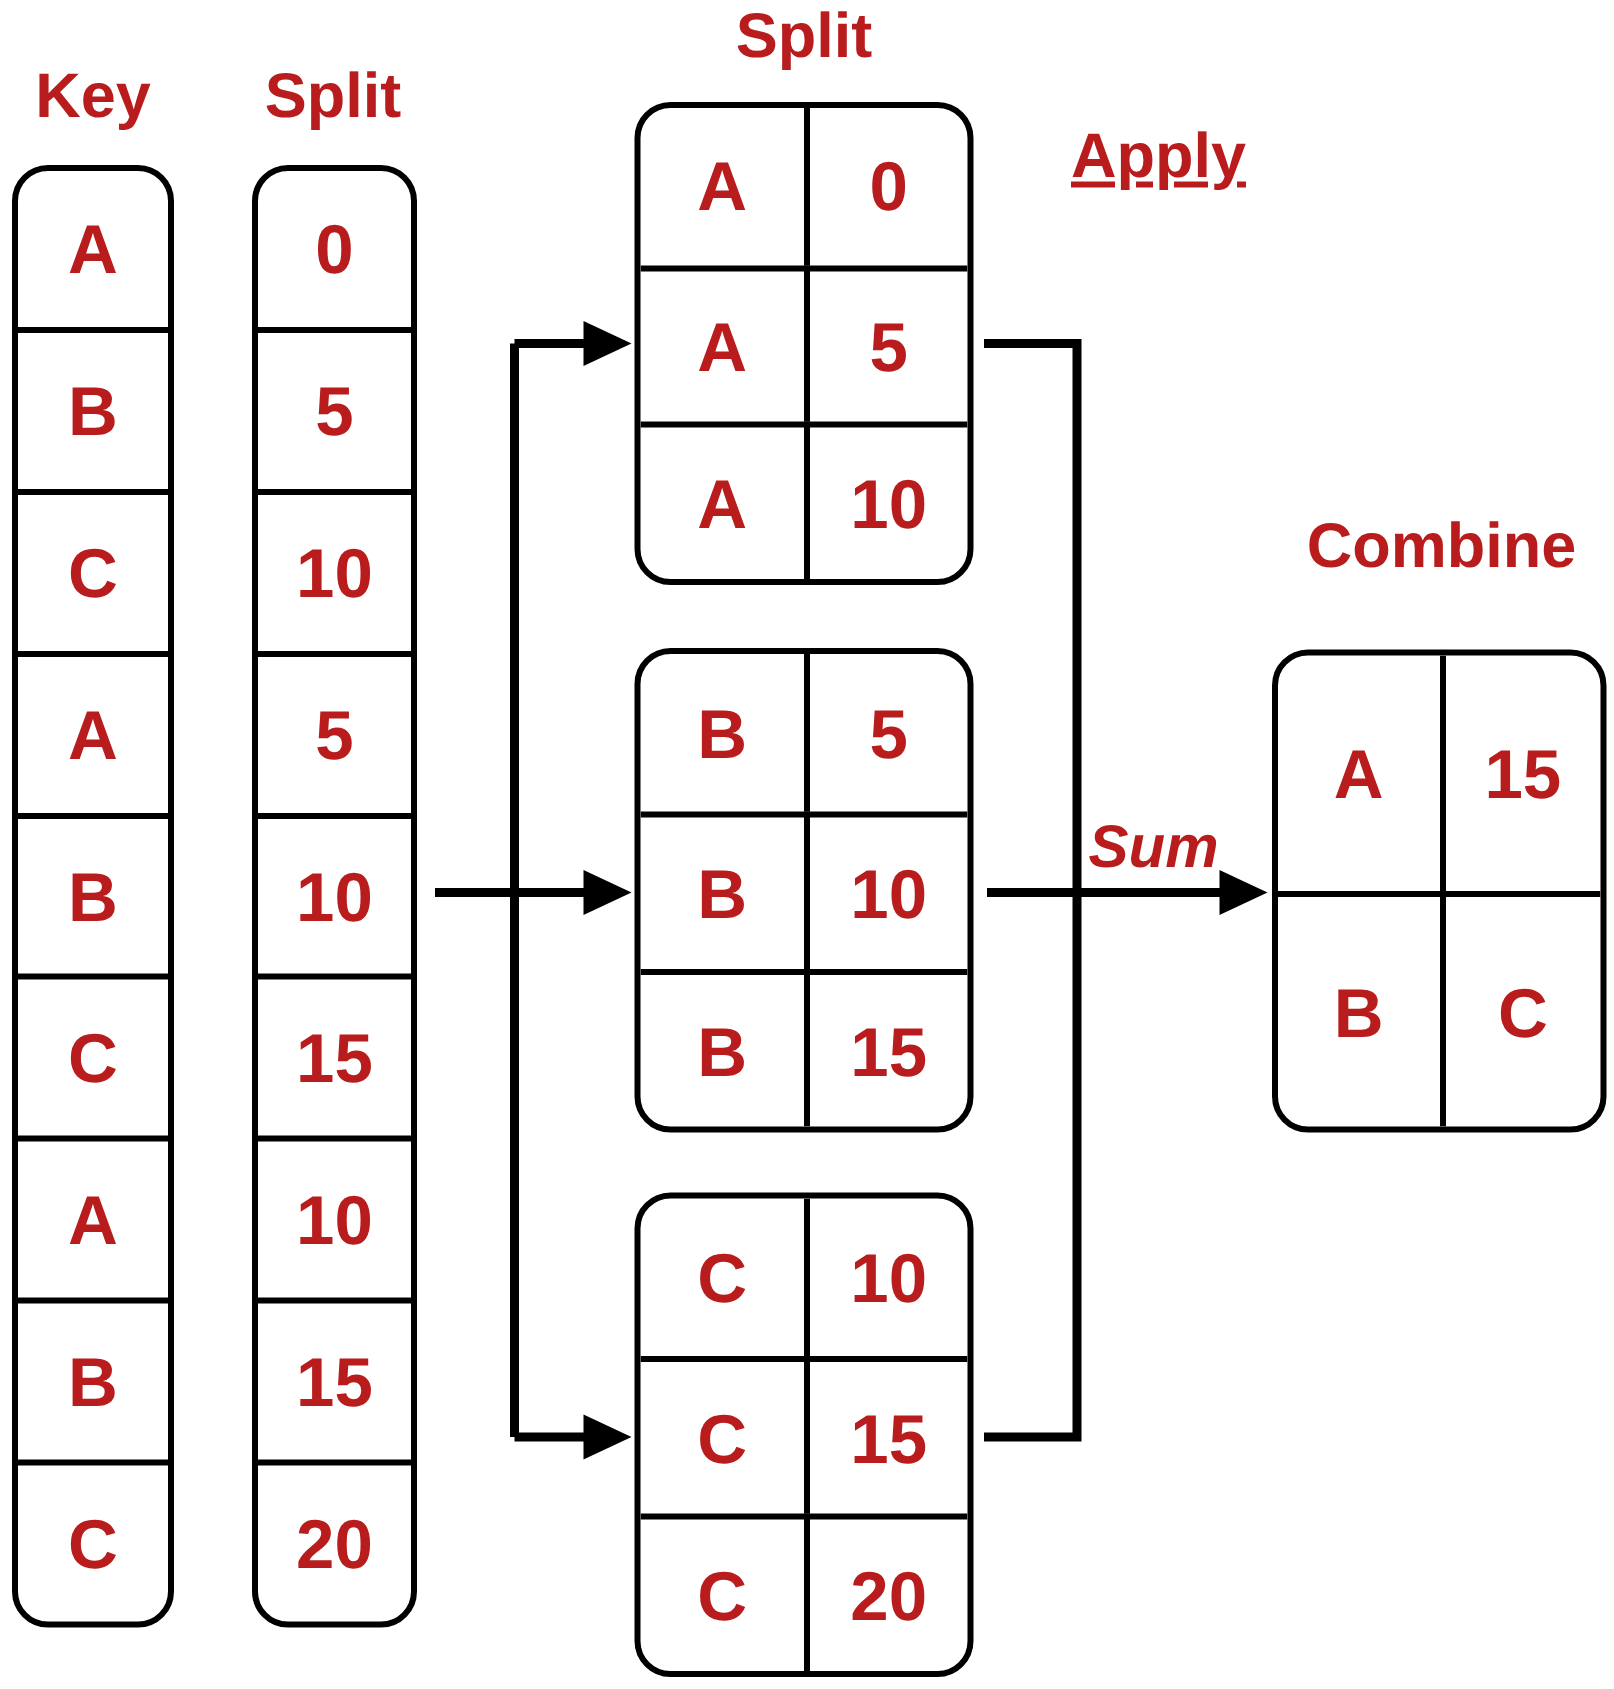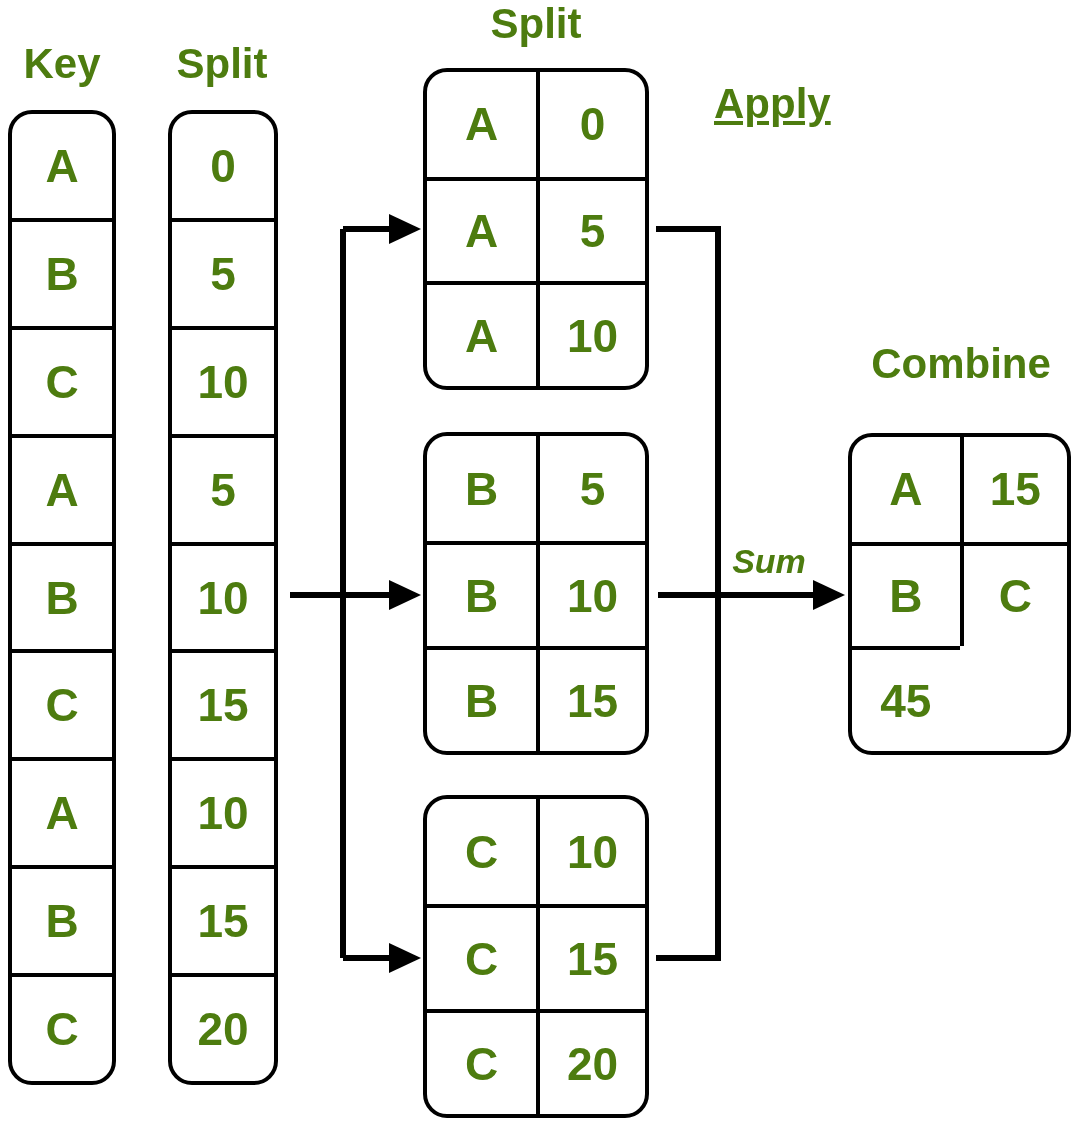--- a/index.html
+++ b/index.html
@@ -10,7 +10,7 @@
     height: 1126px;
     background: #ffffff;
     font-family: "Liberation Sans", sans-serif;
-    color: #4d7c0f;
+    color: #b91c1c;
     overflow: hidden;
   }
   .connectors { position: absolute; left: 0; top: 0; width: 1076px; height: 1126px; }

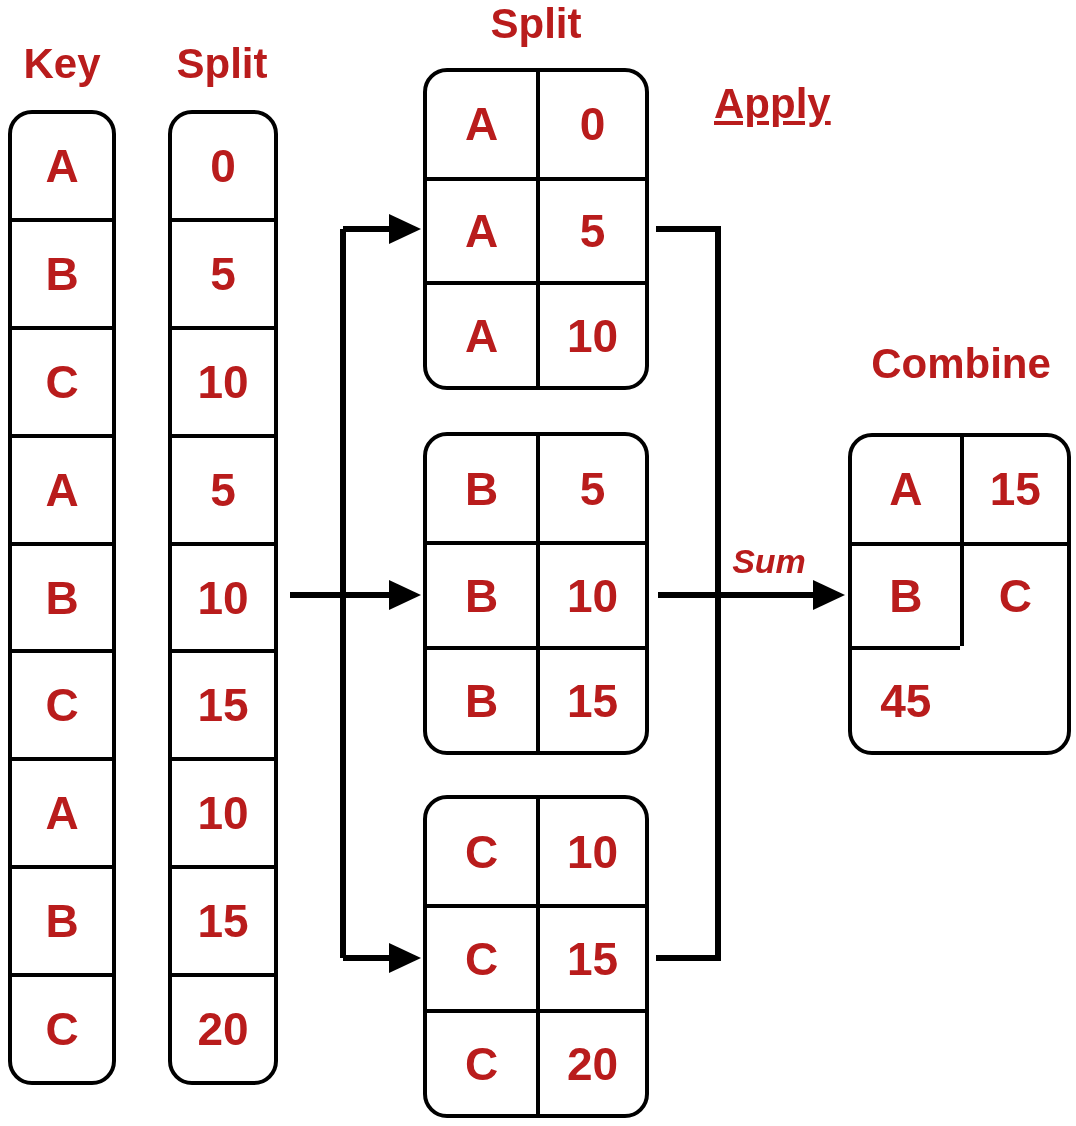--- a/index.html
+++ b/index.html
@@ -22,7 +22,7 @@
     white-space: nowrap;
   }
   .centered { transform: translateX(-50%); }
-  .sum-lbl { font-size: 34px; font-style: italic; font-weight: bold; }
+  .sum-lbl { font-size: 40px; font-style: italic; font-weight: bold; }
   .vtable {
     position: absolute;
     display: flex;

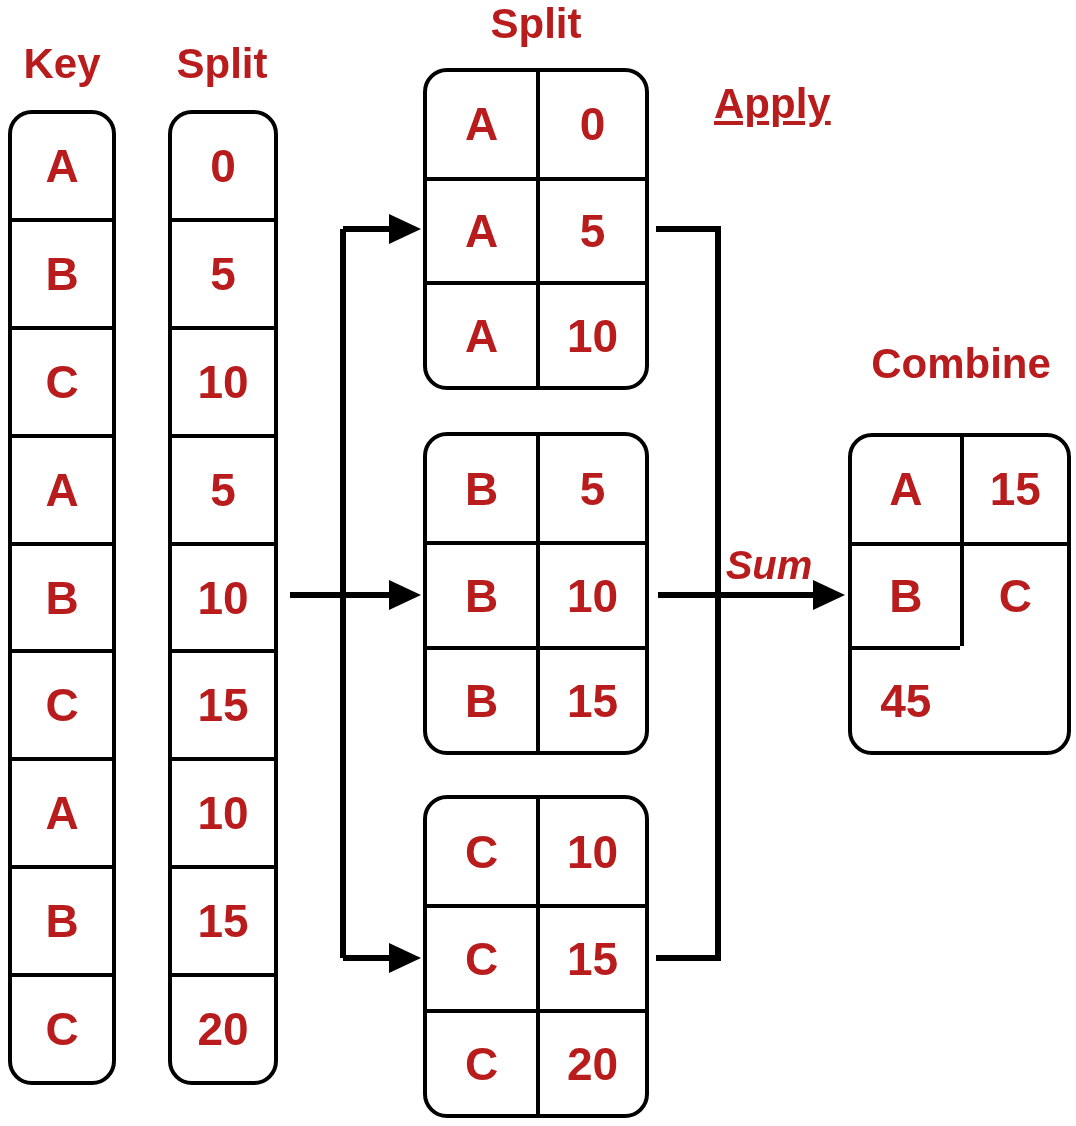--- a/index.html
+++ b/index.html
@@ -162,7 +162,6 @@
     <div class="cell">15</div>
     <div class="cell">B</div>
     <div class="cell">C</div>
-    <div class="cell">45</div>
   </div>
 
 </div>

